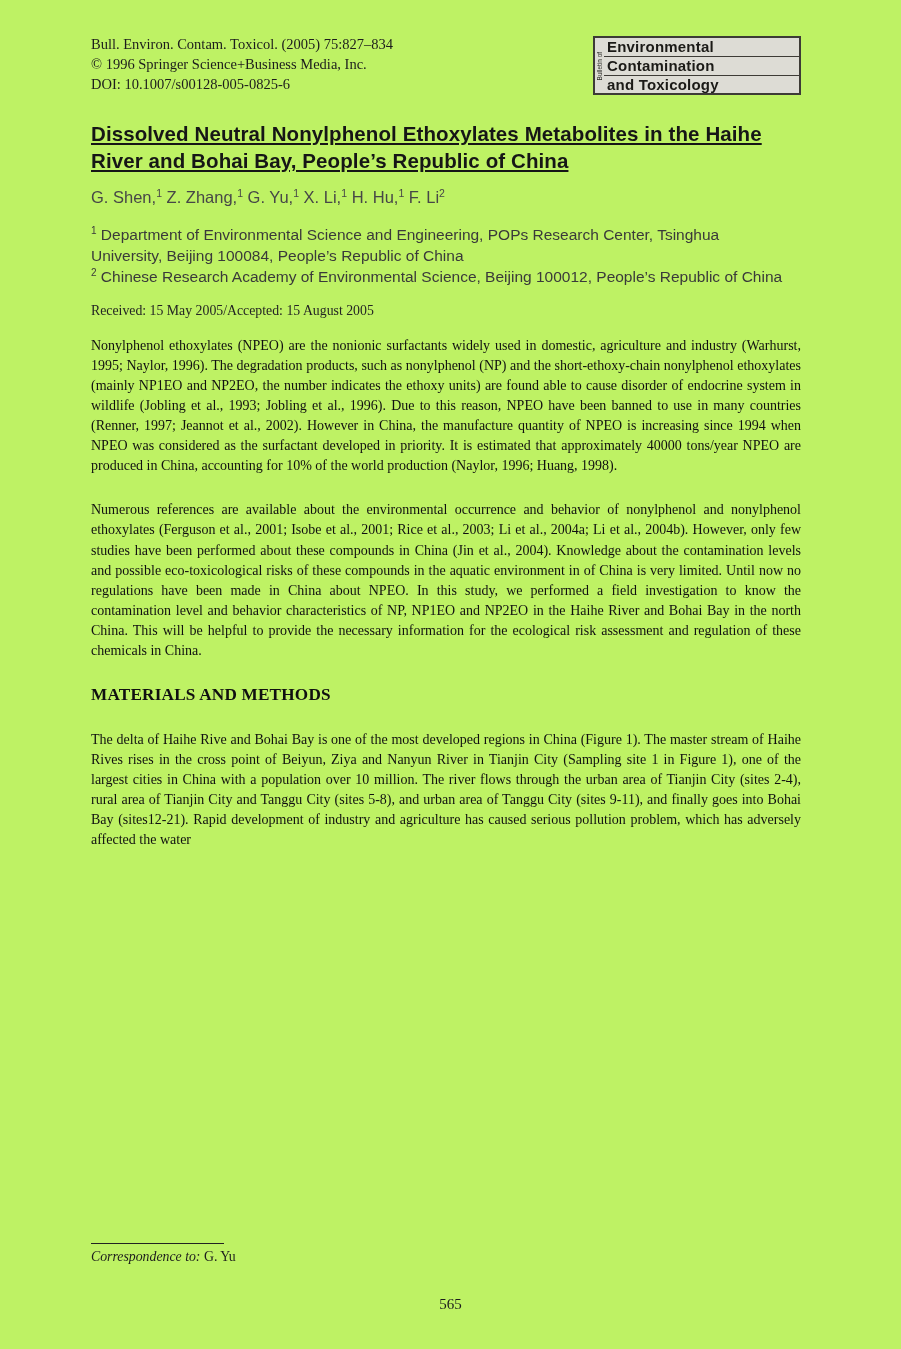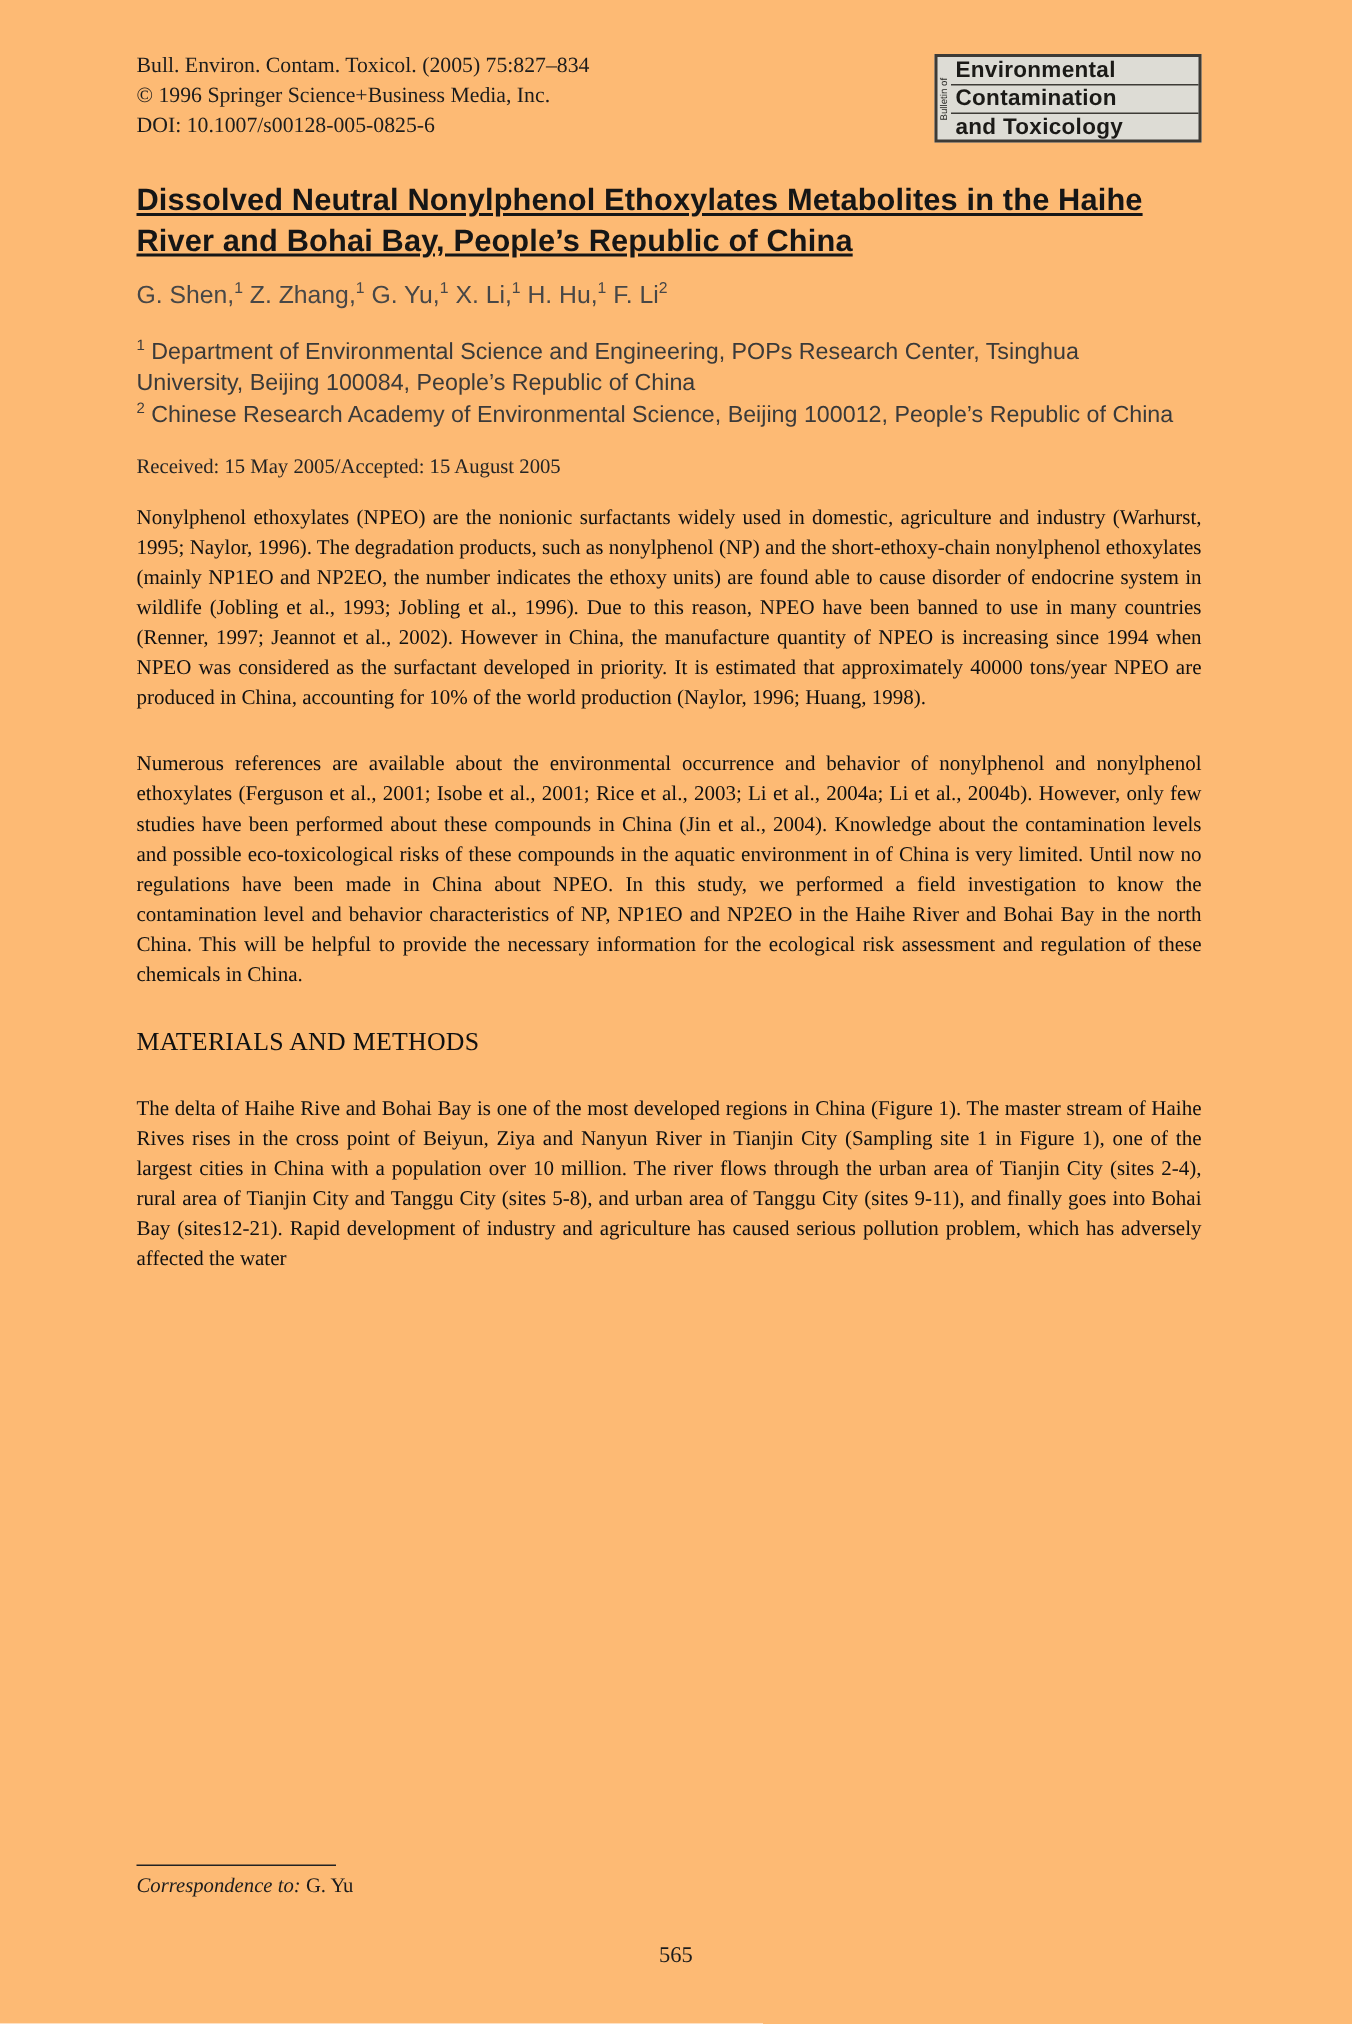--- a/index.html
+++ b/index.html
@@ -7,7 +7,7 @@
     width: 901px;
     height: 1349px;
     position: relative;
-    background: #fdba74;
+    background: #bef264;
     color: #111;
     font-family: "Liberation Serif", serif;
     box-sizing: border-box;

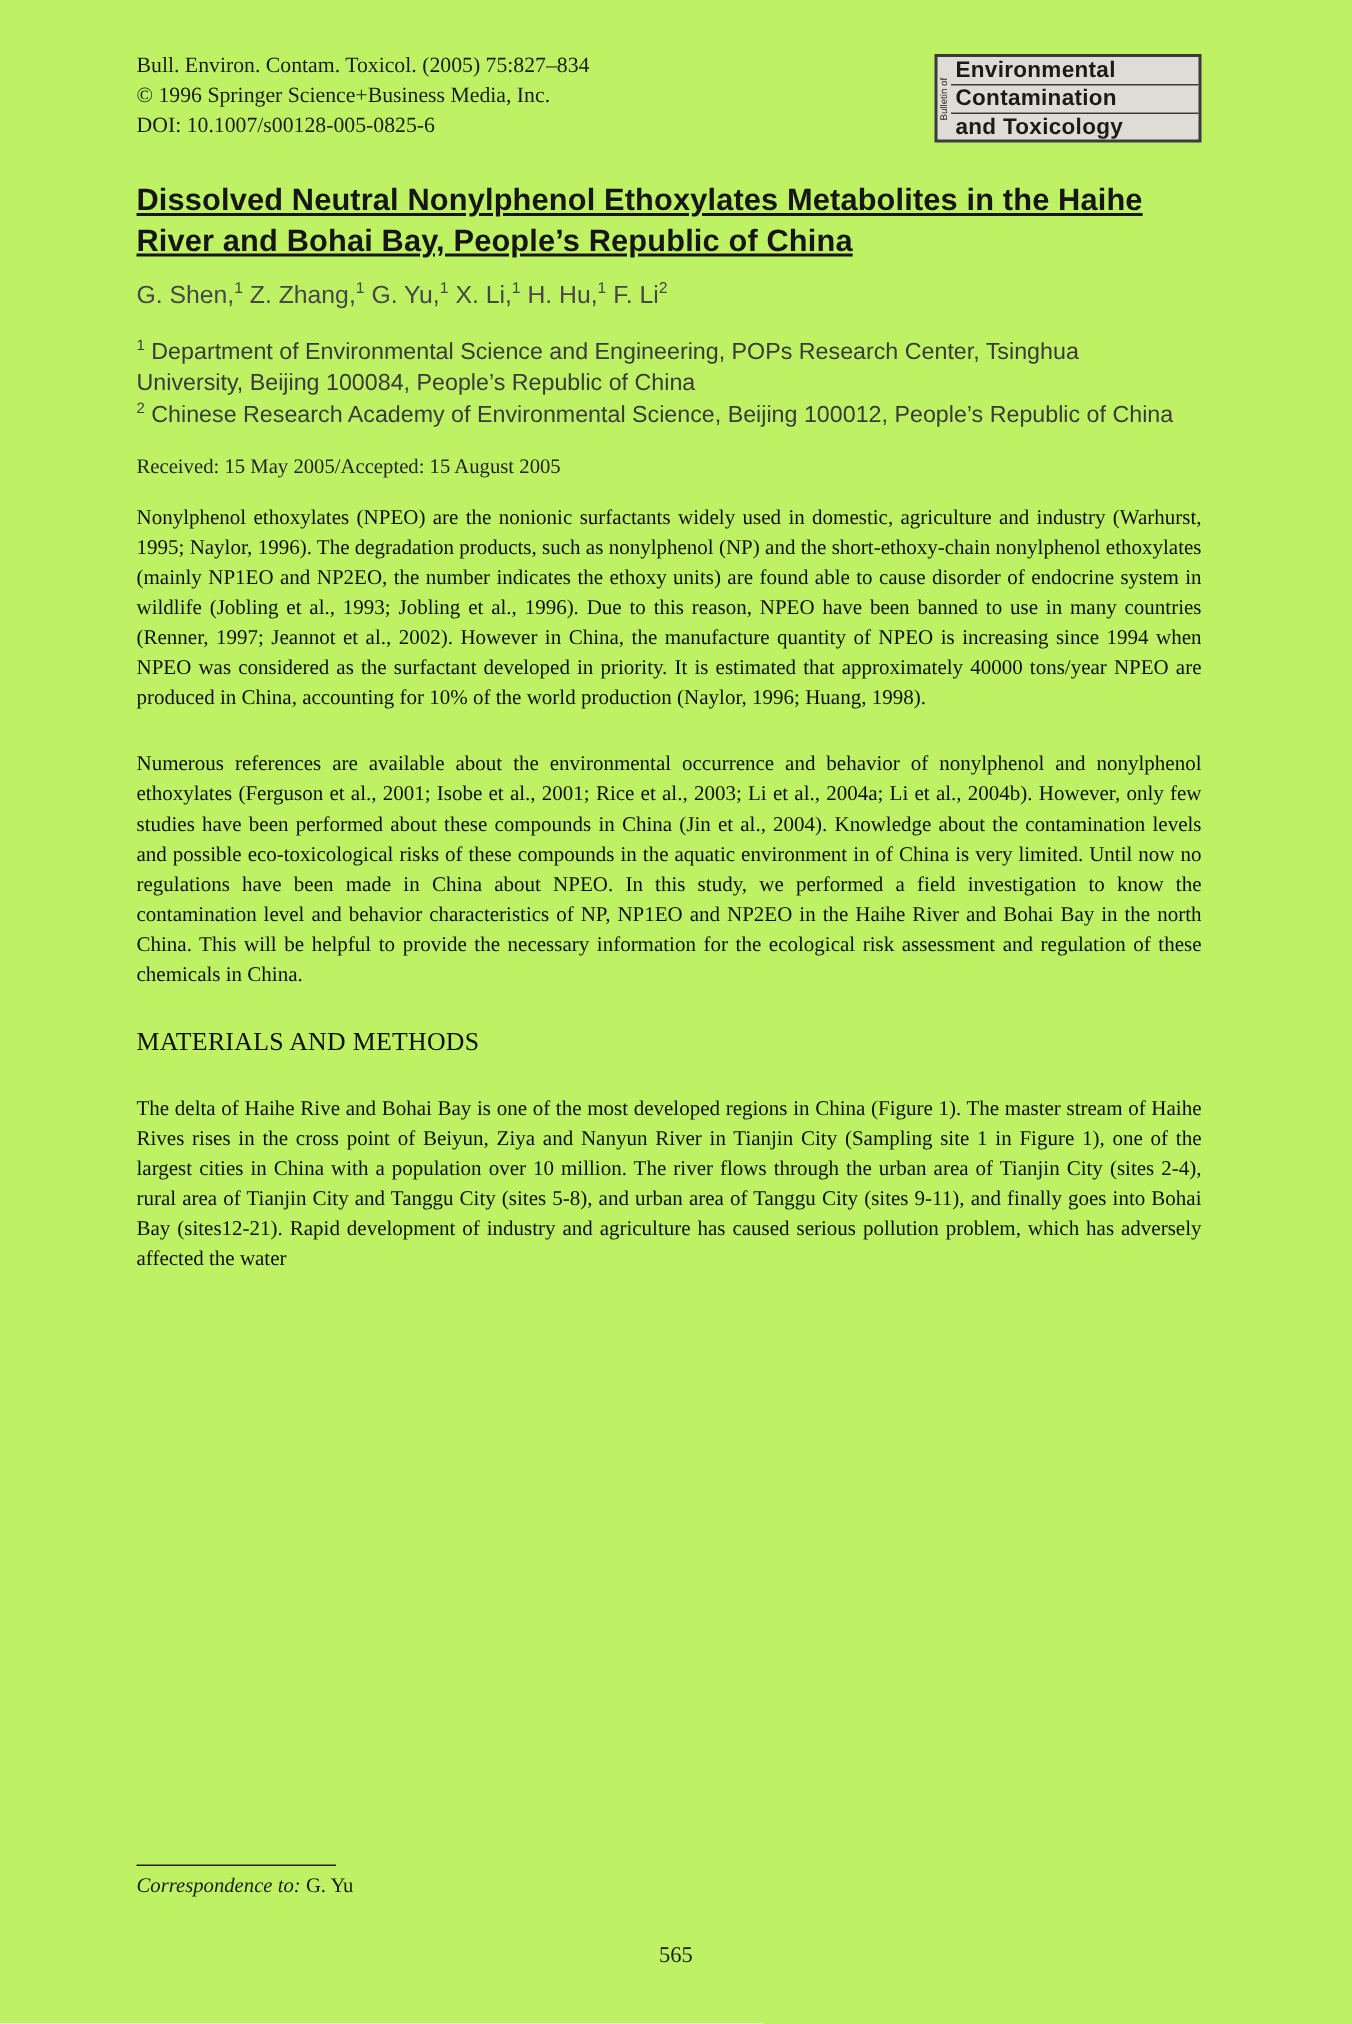--- a/index.html
+++ b/index.html
@@ -25,7 +25,7 @@
     display: flex;
     border: 2px solid #3d3b36;
     background: #dddcd5;
-    width: 178px;
+    width: 208px;
     box-sizing: border-box;
     margin-top: 2px;
     flex-shrink: 0;

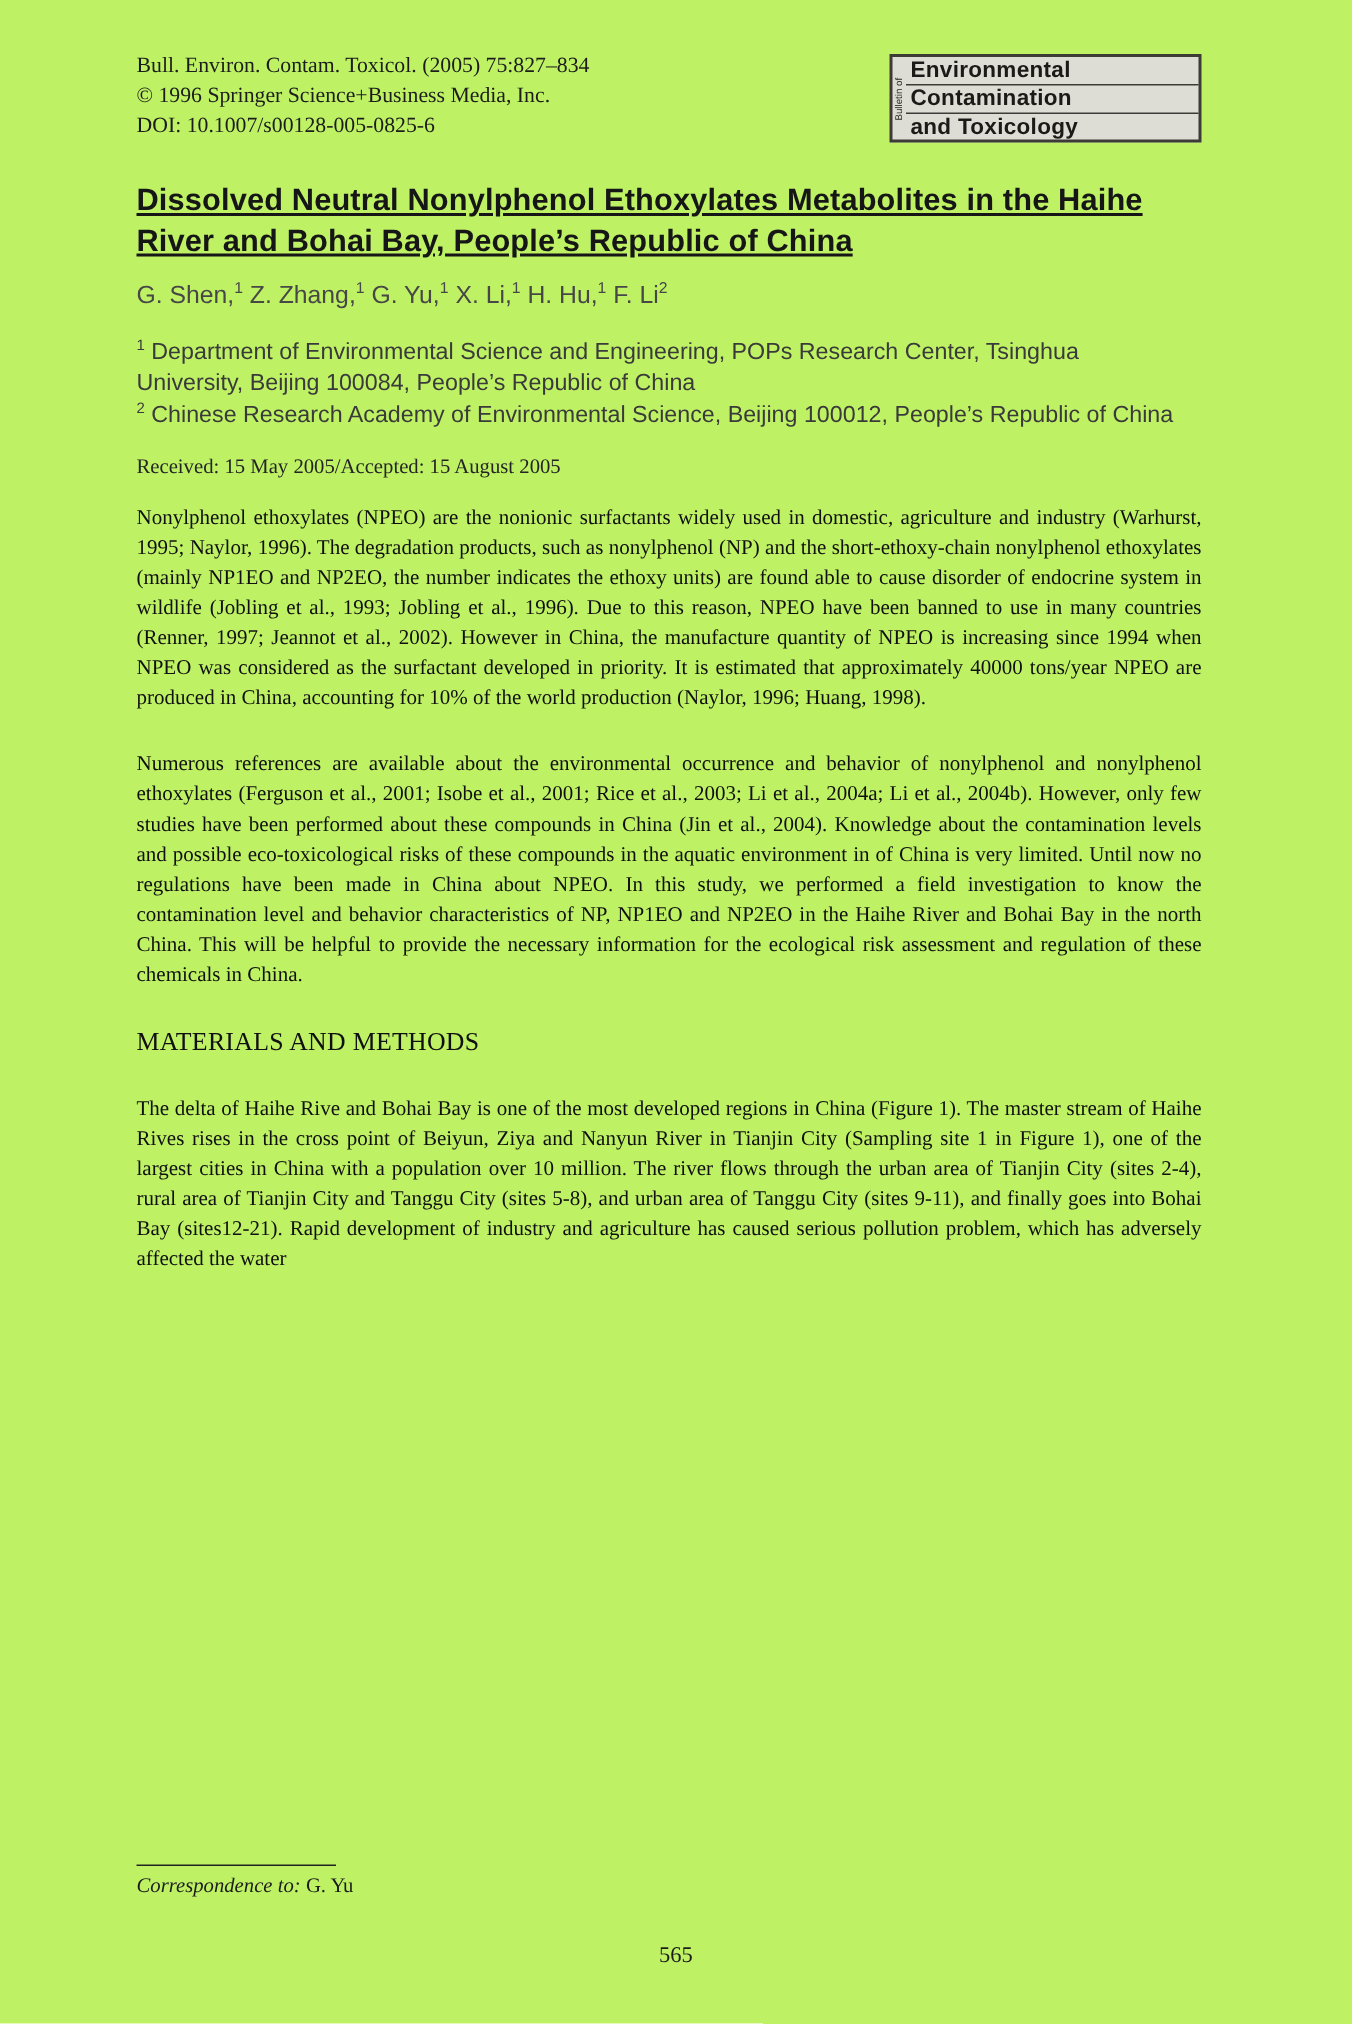--- a/index.html
+++ b/index.html
@@ -98,7 +98,7 @@
   .section-heading {
     margin: 6px 0 0 0;
     font-size: 17.2px;
-    font-weight: normal;
+    font-weight: bold;
     color: #101010;
     letter-spacing: 0.2px;
   }

